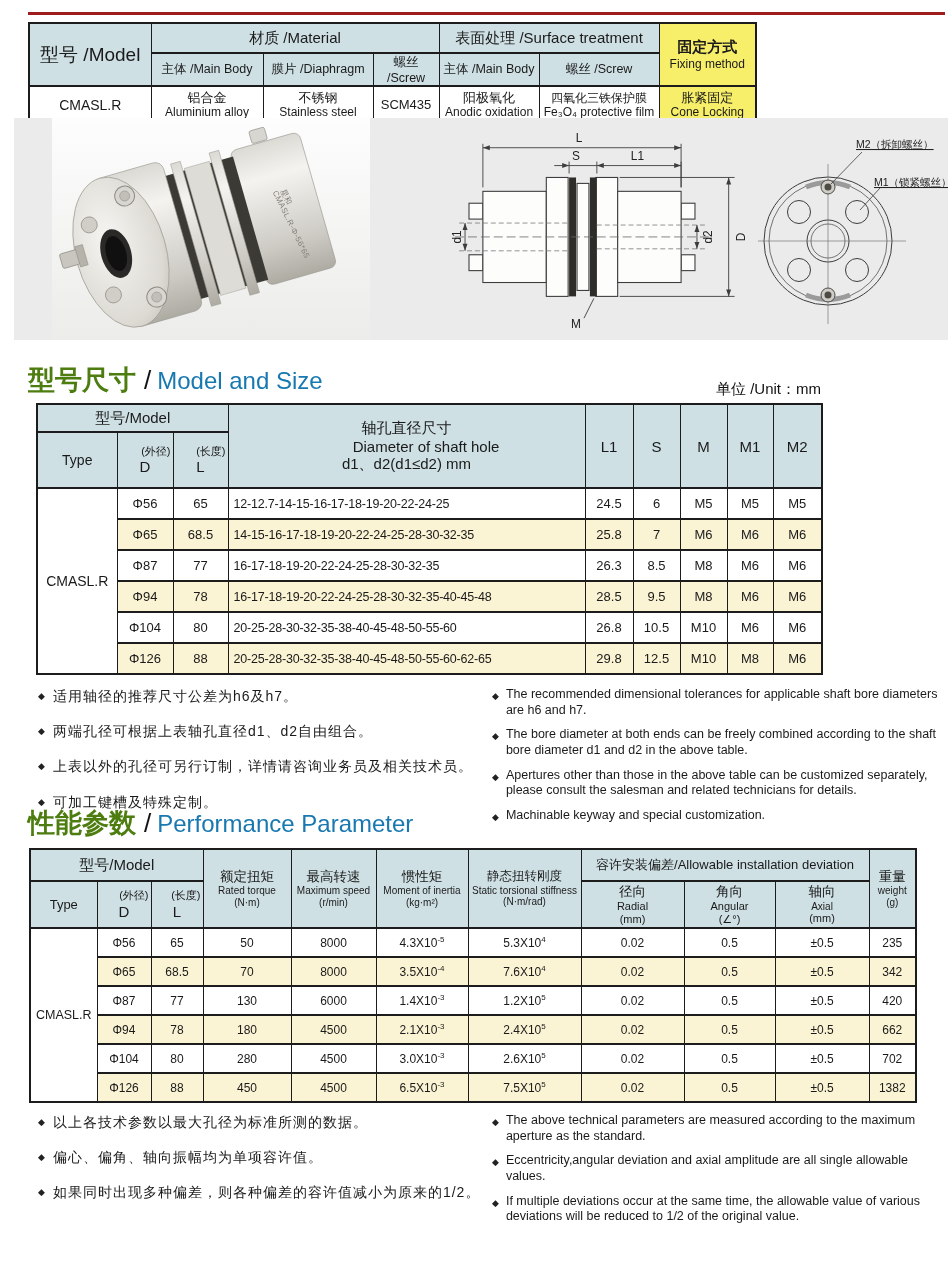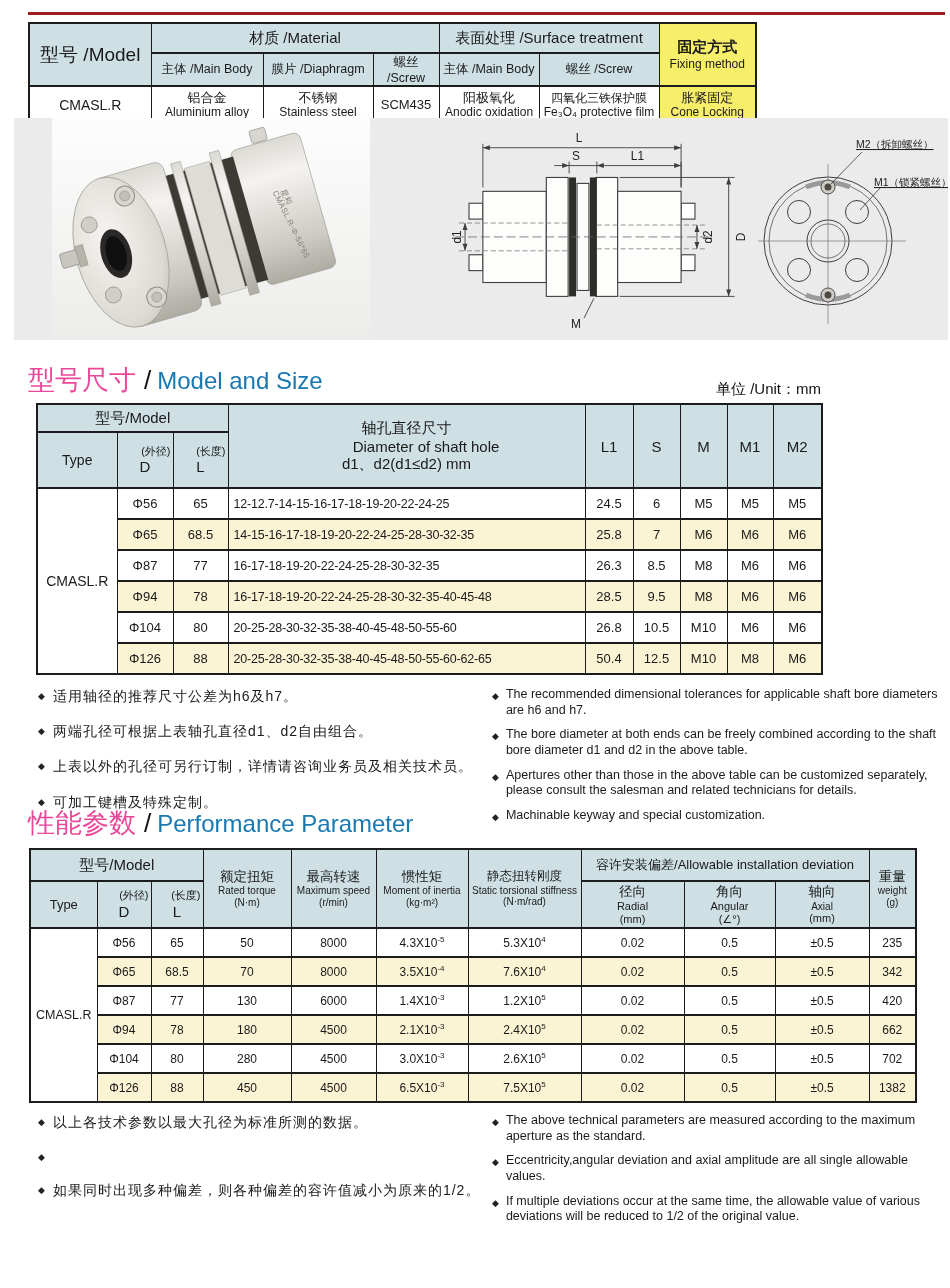--- a/index.html
+++ b/index.html
@@ -31,7 +31,7 @@
 
   
   .sec-title{white-space:nowrap;}
-  .sec-title .cn{font-size:27px;font-weight:normal;color:#ec4899;margin-top:48px;}
+  .sec-title .cn{font-size:27px;font-weight:bold;color:#4d7c0f;margin-top:48px;}
   .sec-title .sep{font-size:26px;color:#111;margin:0 6px 0 8px;}
   .sec-title .en{font-size:24px;color:var(--blue,#1878b0);}
   .unit{font-size:15px;color:#111;text-align:right;}

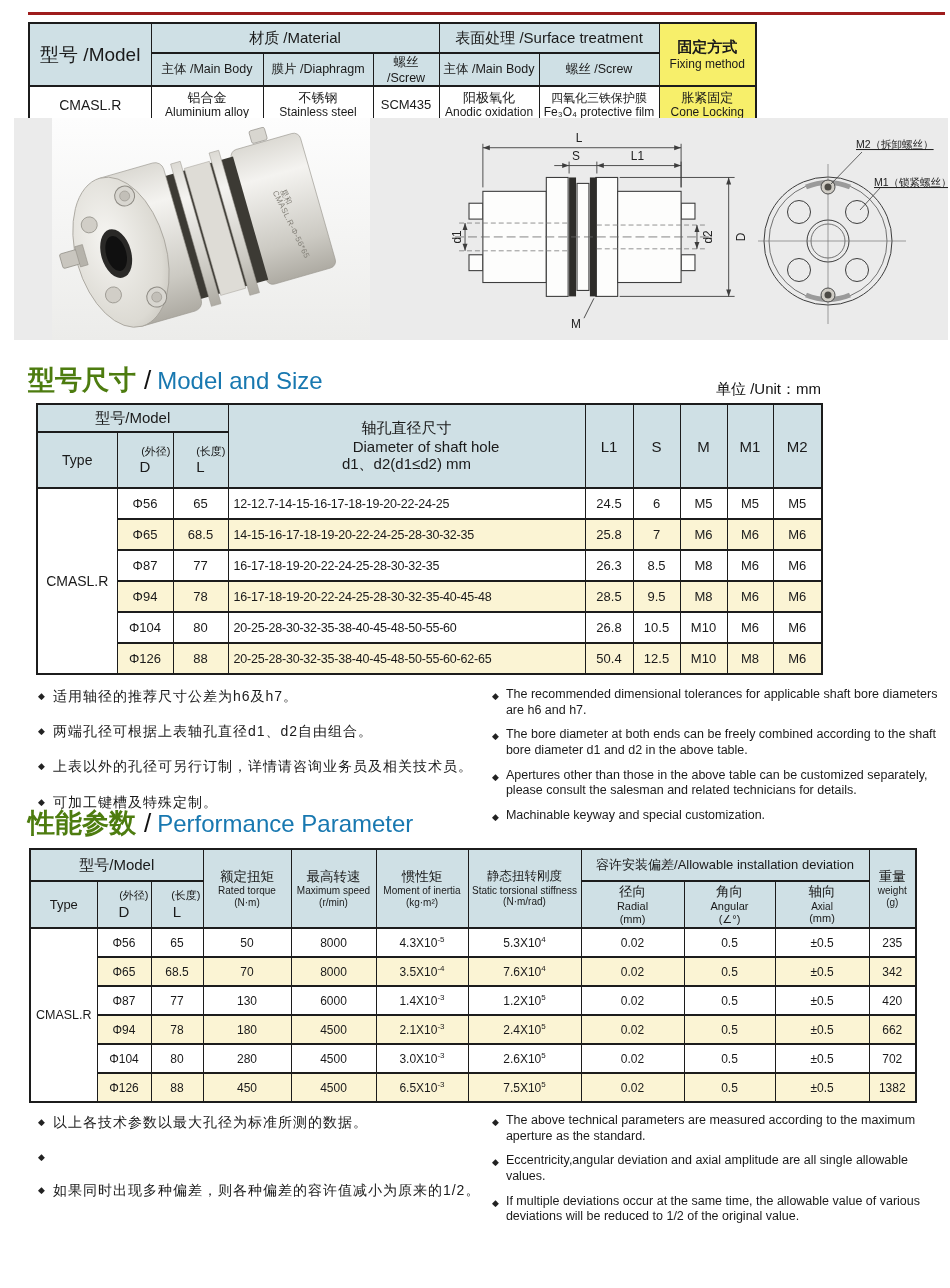--- a/index.html
+++ b/index.html
@@ -365,7 +365,7 @@
           <td>Φ126</td>
           <td>88</td>
           <td class="holes">20-25-28-30-32-35-38-40-45-48-50-55-60-62-65</td>
-          <td>50.4</td>
+          <td>29.8</td>
           <td>12.5</td>
           <td>M10</td>
           <td>M8</td>

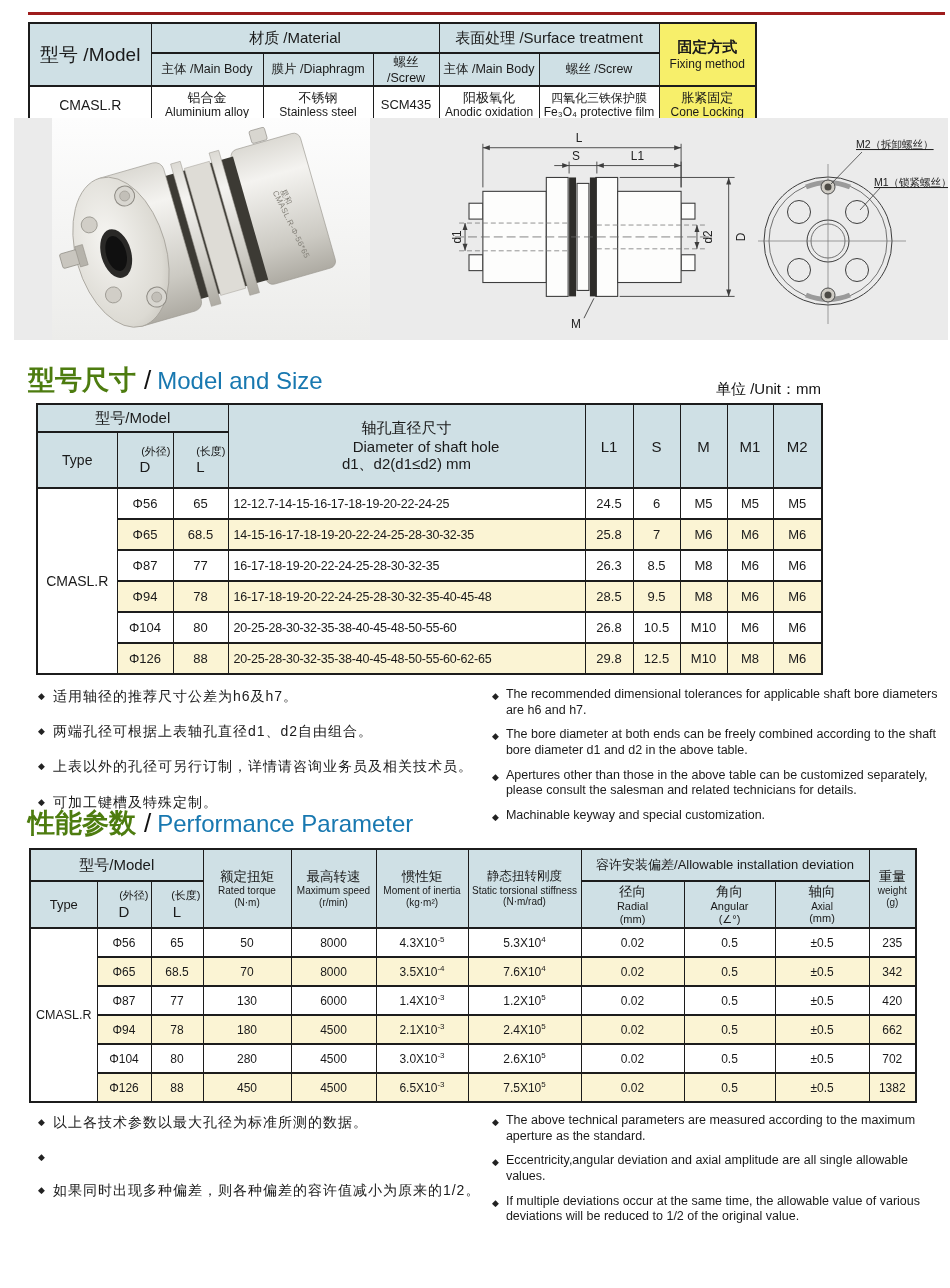--- a/index.html
+++ b/index.html
@@ -575,6 +575,7 @@
         </li>
         <li>
           <span class="blt">◆</span>
+          <span>偏心、偏角、轴向振幅均为单项容许值。</span>
         </li>
         <li>
           <span class="blt">◆</span>

